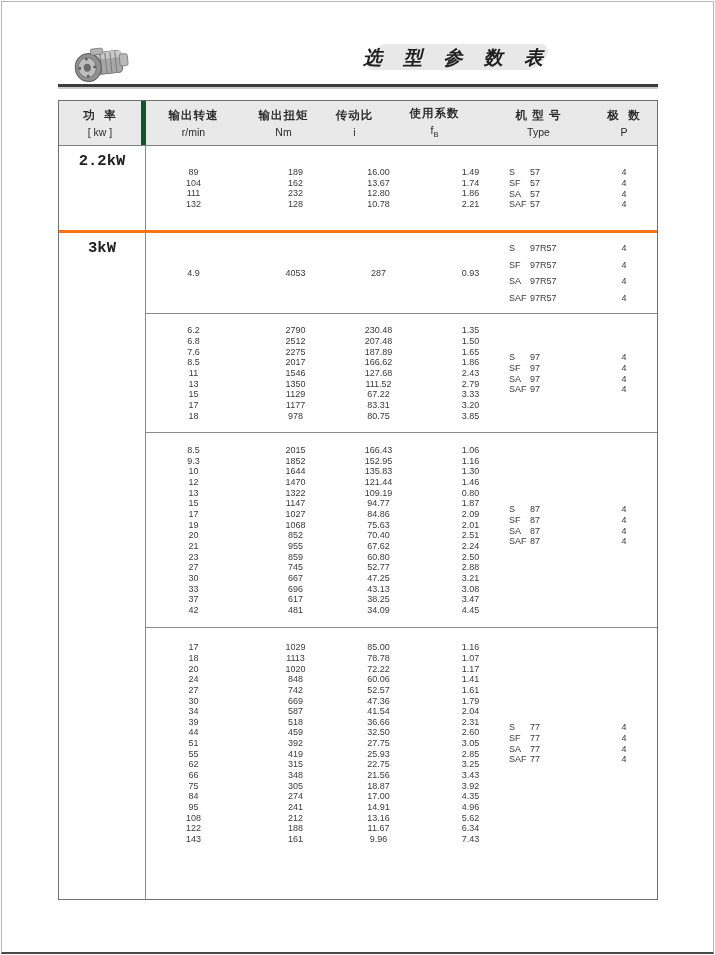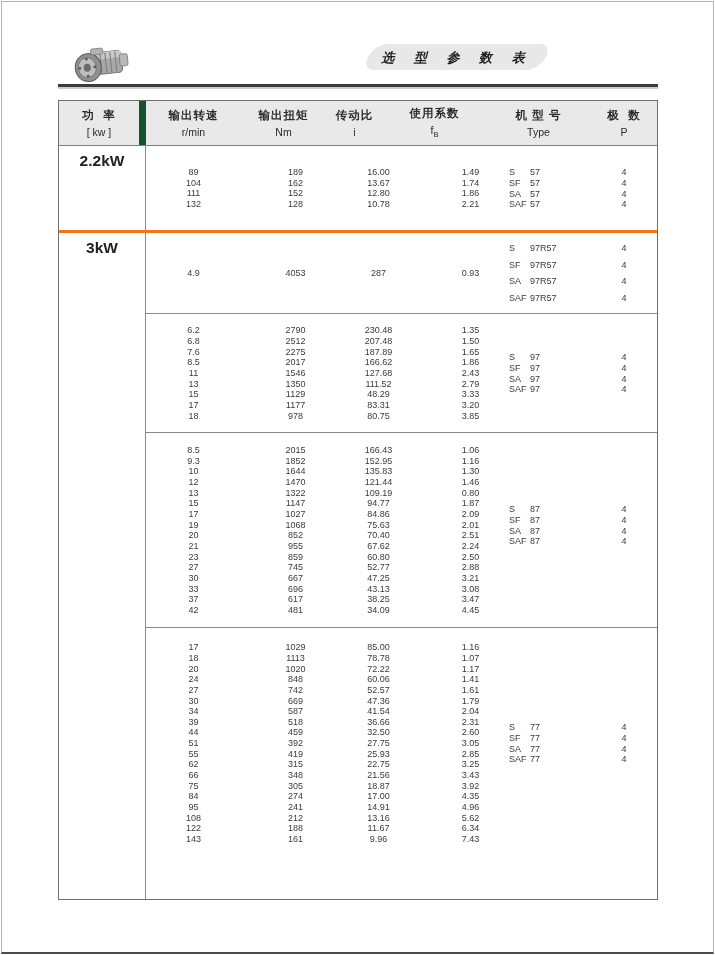--- a/index.html
+++ b/index.html
@@ -24,7 +24,7 @@
   }
   .banner-text{
     position:absolute;left:362px;top:45px;width:190px;height:25px;
-    font-style:italic;font-weight:bold;font-size:13px;letter-spacing:8px;
+    font-style:italic;font-weight:bold;font-size:19px;letter-spacing:8px;
     color:#1f1f1f;text-align:center;line-height:25px;white-space:pre;
   }
   .head-rule{

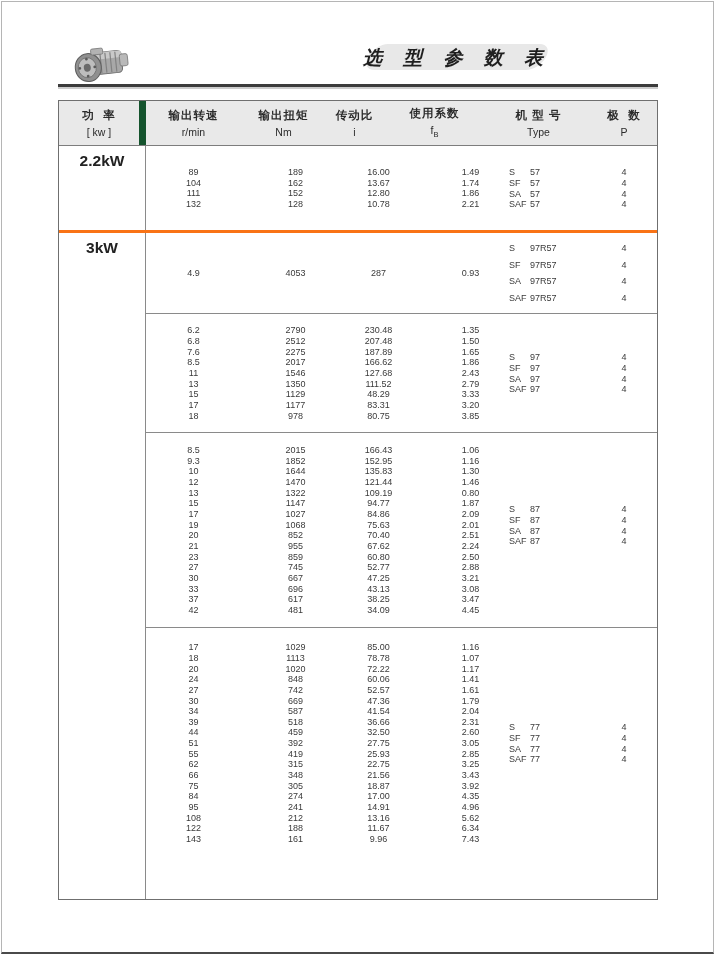--- a/index.html
+++ b/index.html
@@ -45,7 +45,7 @@
   .th{display:flex;flex-direction:column;align-items:center;justify-content:center;gap:3px;}
   .th .zh{font-size:11.5px;font-weight:bold;color:#2b2b2b;white-space:pre;letter-spacing:1px;}
   .th .en{font-size:10.5px;color:#2b2b2b;}
-  .th.power{border-right:7px solid #14532d;}
+  .th.power{border-right:5px solid #14532d;}
   .sub{font-size:7.5px;vertical-align:sub;}
   .section{display:grid;grid-template-columns:87px 1fr;}
   .sec1{border-top:3px solid #f97316;}

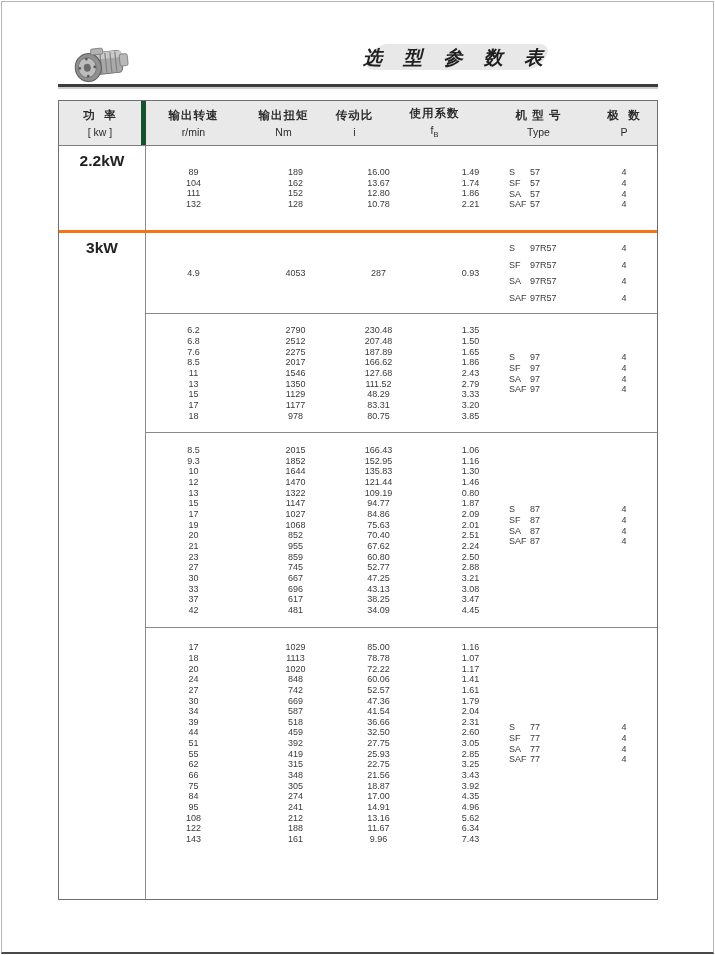--- a/index.html
+++ b/index.html
@@ -51,7 +51,7 @@
   .sec1{border-top:3px solid #f97316;}
   .sec0{min-height:84px;}
   .power-cell{border-right:1px solid #8a8a8a;padding-top:6px;text-align:center;}
-  .power-label{font-size:15.5px;font-weight:bold;color:#222;}
+  .power-label{font-size:15.5px;font-weight:bold;color:#222;font-family:Liberation Mono, monospace;}
   .blocks{display:flex;flex-direction:column;}
   .block{display:flex;align-items:center;justify-content:flex-start;box-sizing:border-box;}
   .block + .block{border-top:1px solid #8a8a8a;}

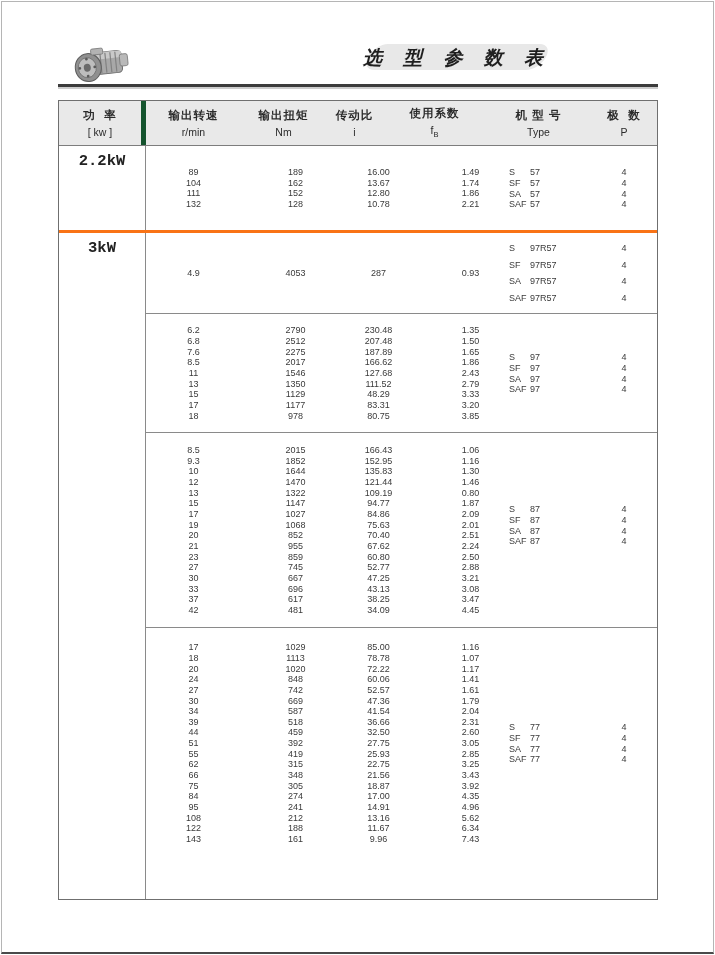--- a/index.html
+++ b/index.html
@@ -162,7 +162,7 @@
                 </div>
                 <div class="row">
                   <span class="c">111</span>
-                  <span class="c">152</span>
+                  <span class="c">232</span>
                   <span class="c">12.80</span>
                   <span class="c">1.86</span>
                 </div>

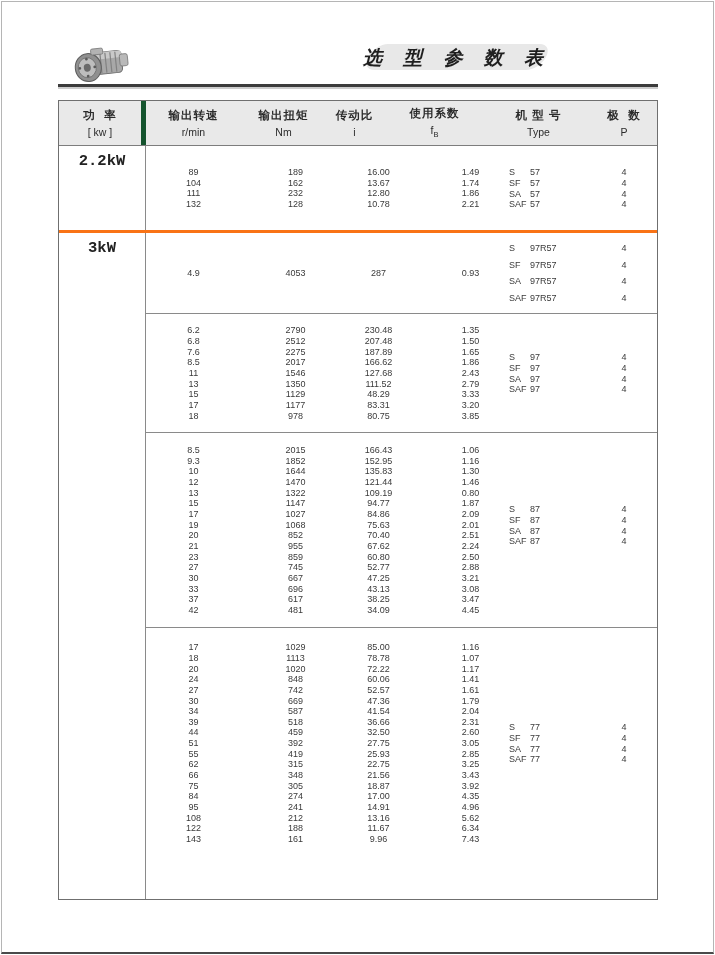--- a/index.html
+++ b/index.html
@@ -292,7 +292,7 @@
                 <div class="row">
                   <span class="c">15</span>
                   <span class="c">1129</span>
-                  <span class="c">48.29</span>
+                  <span class="c">67.22</span>
                   <span class="c">3.33</span>
                 </div>
                 <div class="row">

